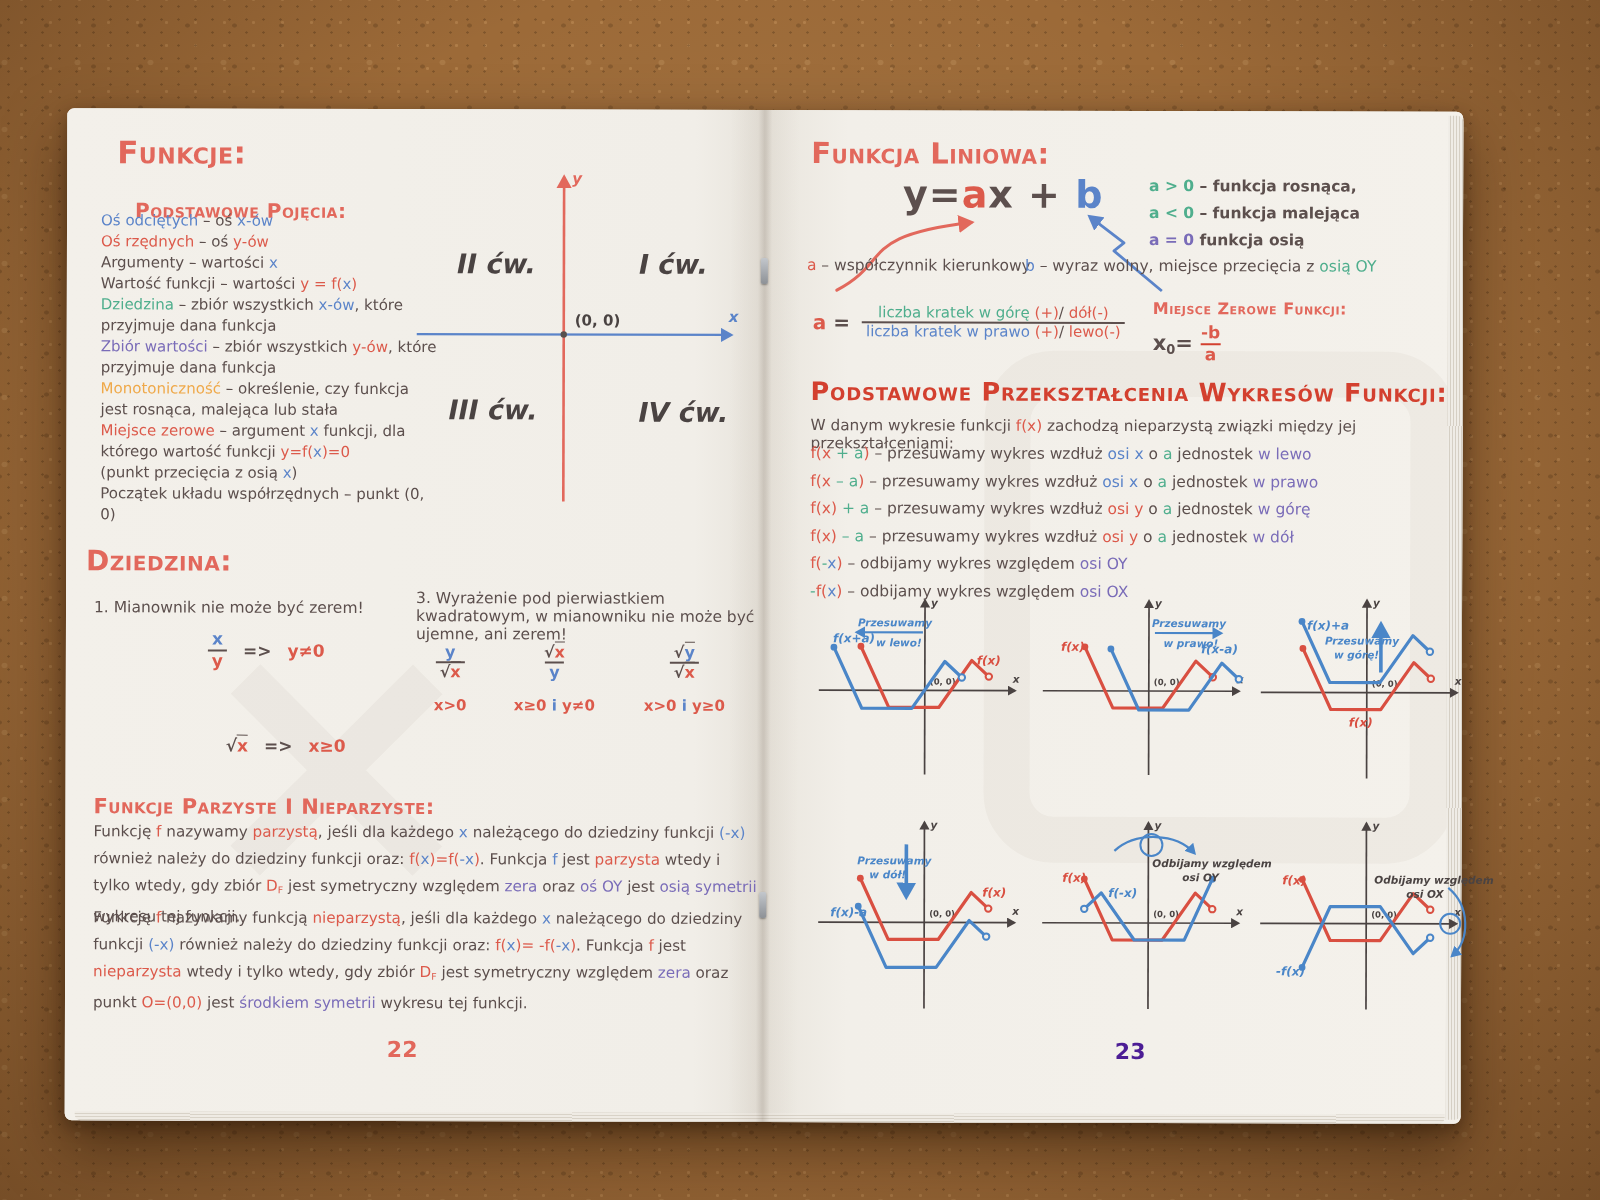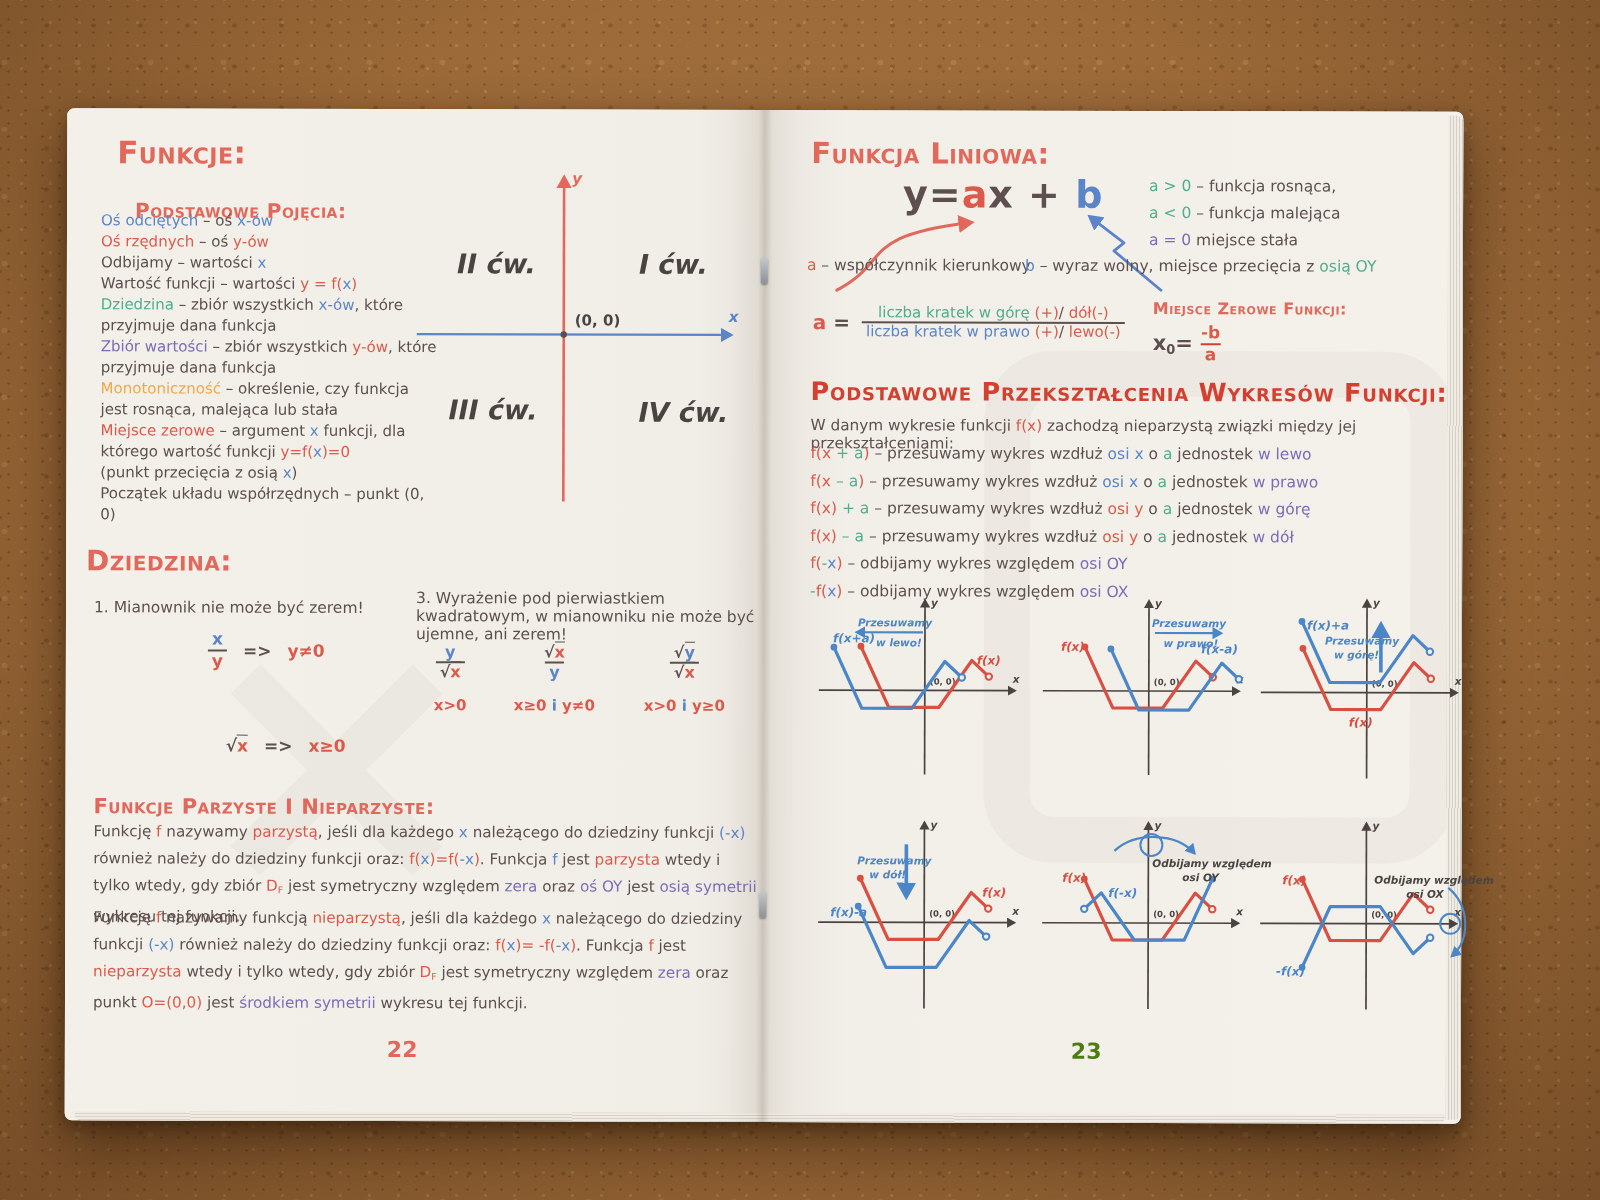--- a/index.html
+++ b/index.html
@@ -82,7 +82,7 @@
   
   .r-title{left:744px;top:26px;font-size:29px}
   .r-formula{left:836px;top:62px;font-size:38px;font-weight:bold;letter-spacing:1px}
-  .r-acases{left:1082px;top:62px;font-size:15.5px;line-height:27px;font-weight:400}
+  .r-acases{left:1082px;top:62px;font-size:15.5px;line-height:27px;font-weight:700}
   .r-adesc{left:740px;top:146px;font-size:15.5px;font-weight:500}
   .r-bdesc{left:958px;top:146px;font-size:15.5px;font-weight:500}
   .r-slope{left:746px;top:194px;display:flex;align-items:center;gap:12px}

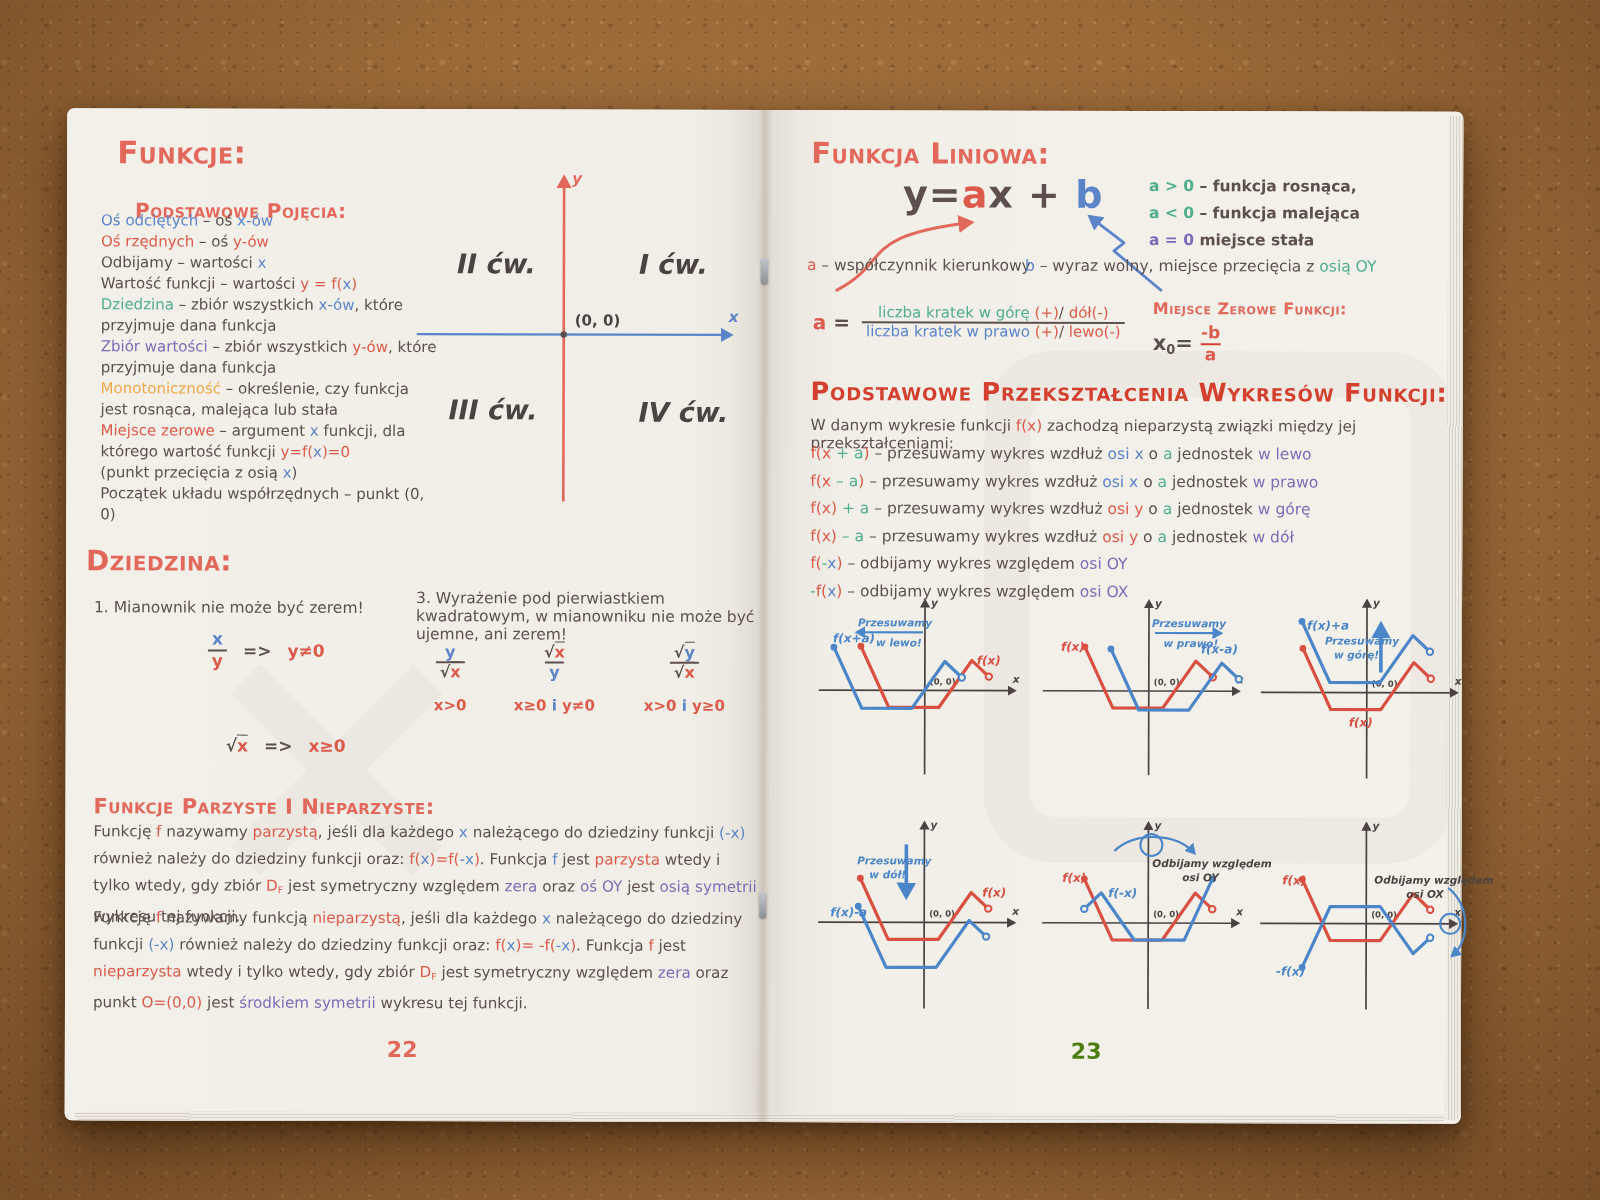--- a/index.html
+++ b/index.html
@@ -241,7 +241,7 @@
     <div class="abs r-acases">
       <div><span class="c-g">a &gt; 0</span><span class="c-k"> – funkcja rosnąca,</span></div>
       <div><span class="c-g">a &lt; 0</span><span class="c-k"> – funkcja malejąca</span></div>
-      <div><span class="c-p">a = 0</span><span class="c-k"> miejsce stała</span></div>
+      <div><span class="c-p">a = 0</span><span class="c-k"> funkcja osią</span></div>
     </div>
     <div class="abs r-adesc"><span class="c-r">a</span><span class="c-k"> – współczynnik kierunkowy</span></div>
     <div class="abs r-bdesc"><span class="c-b">b</span><span class="c-k"> – wyraz wolny, miejsce przecięcia z </span><span class="c-g">osią OY</span></div>

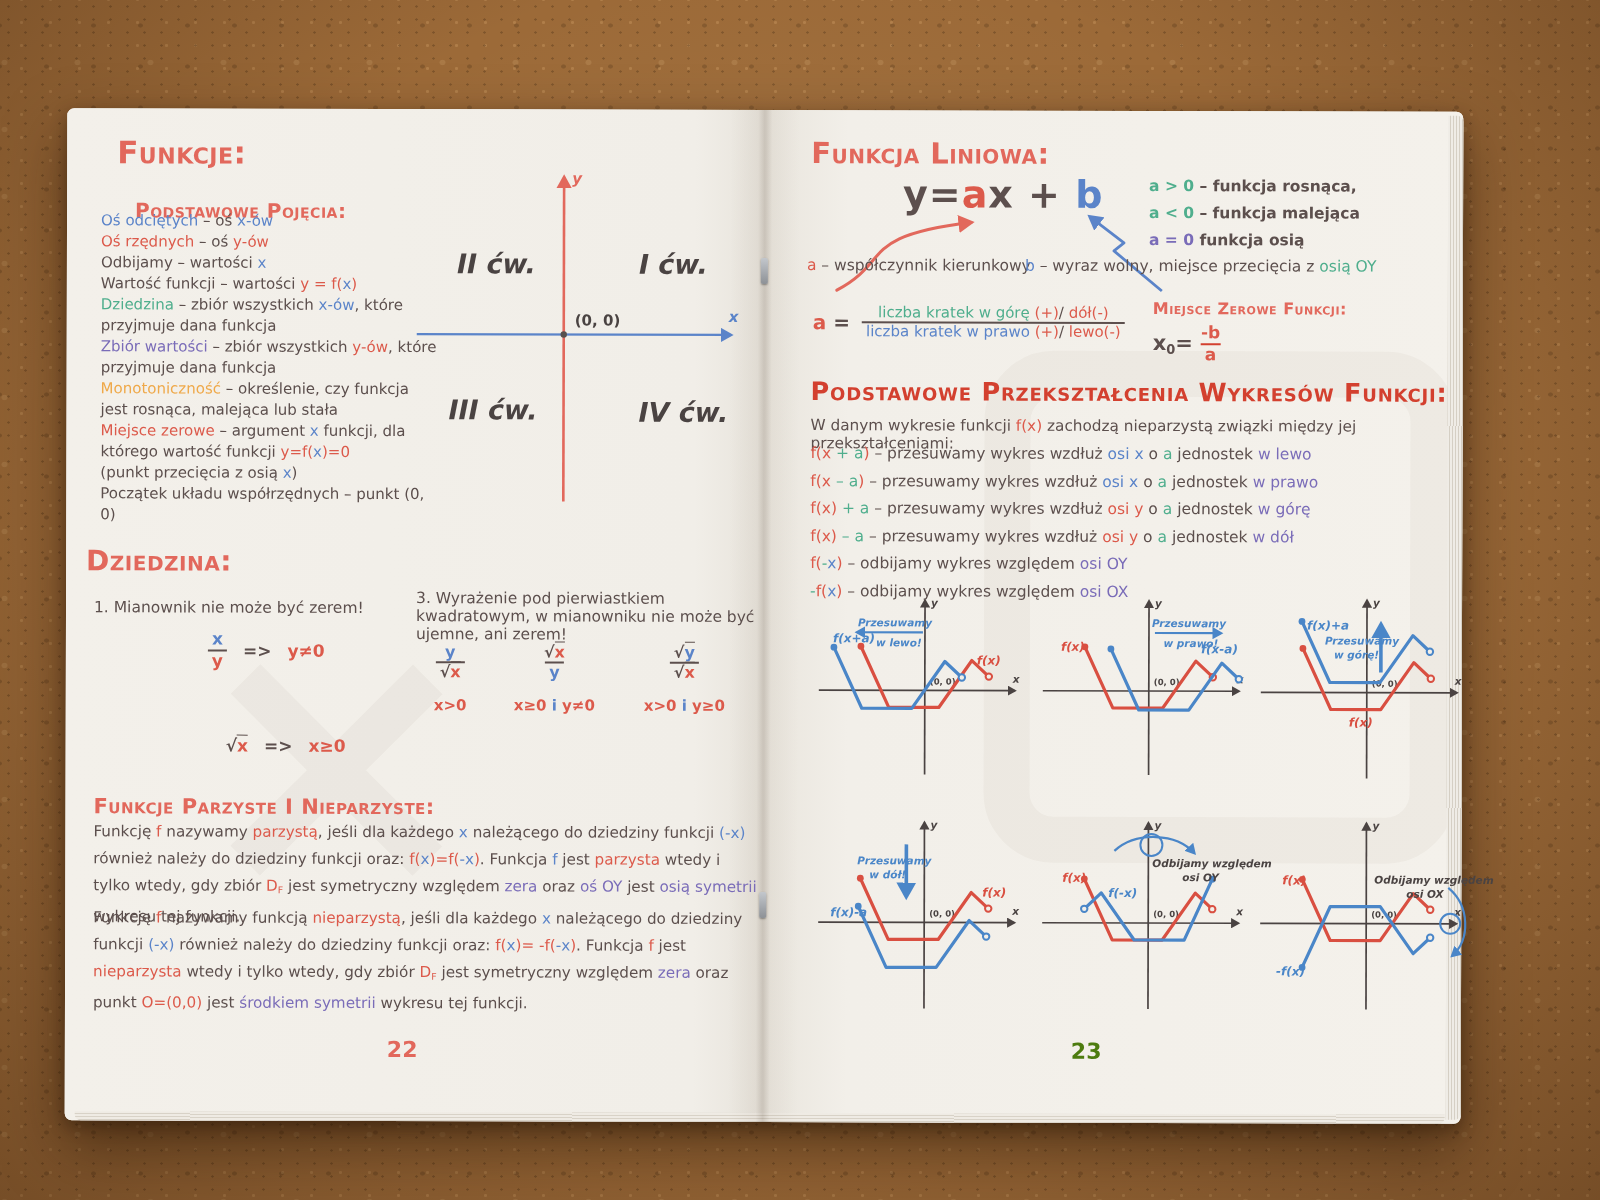--- a/index.html
+++ b/index.html
@@ -161,7 +161,7 @@
     <div class="abs l-basics">
       <div class="bl"><span class="c-b">Oś odciętych</span><span class="c-k"> – oś </span><span class="c-b">x-ów</span></div>
       <div class="bl"><span class="c-r">Oś rzędnych</span><span class="c-k"> – oś </span><span class="c-r">y-ów</span></div>
-      <div class="bl"><span class="c-k">Odbijamy – wartości </span><span class="c-b">x</span></div>
+      <div class="bl"><span class="c-k">Argumenty – wartości </span><span class="c-b">x</span></div>
       <div class="bl"><span class="c-k">Wartość funkcji – wartości </span><span class="c-r">y = f(</span><span class="c-b">x</span><span class="c-r">)</span></div>
       <div class="bl"><span class="c-g">Dziedzina</span><span class="c-k"> – zbiór wszystkich </span><span class="c-b">x-ów</span><span class="c-k">, które przyjmuje dana funkcja</span></div>
       <div class="bl"><span class="c-p">Zbiór wartości</span><span class="c-k"> – zbiór wszystkich </span><span class="c-r">y-ów</span><span class="c-k">, które przyjmuje dana funkcja</span></div>

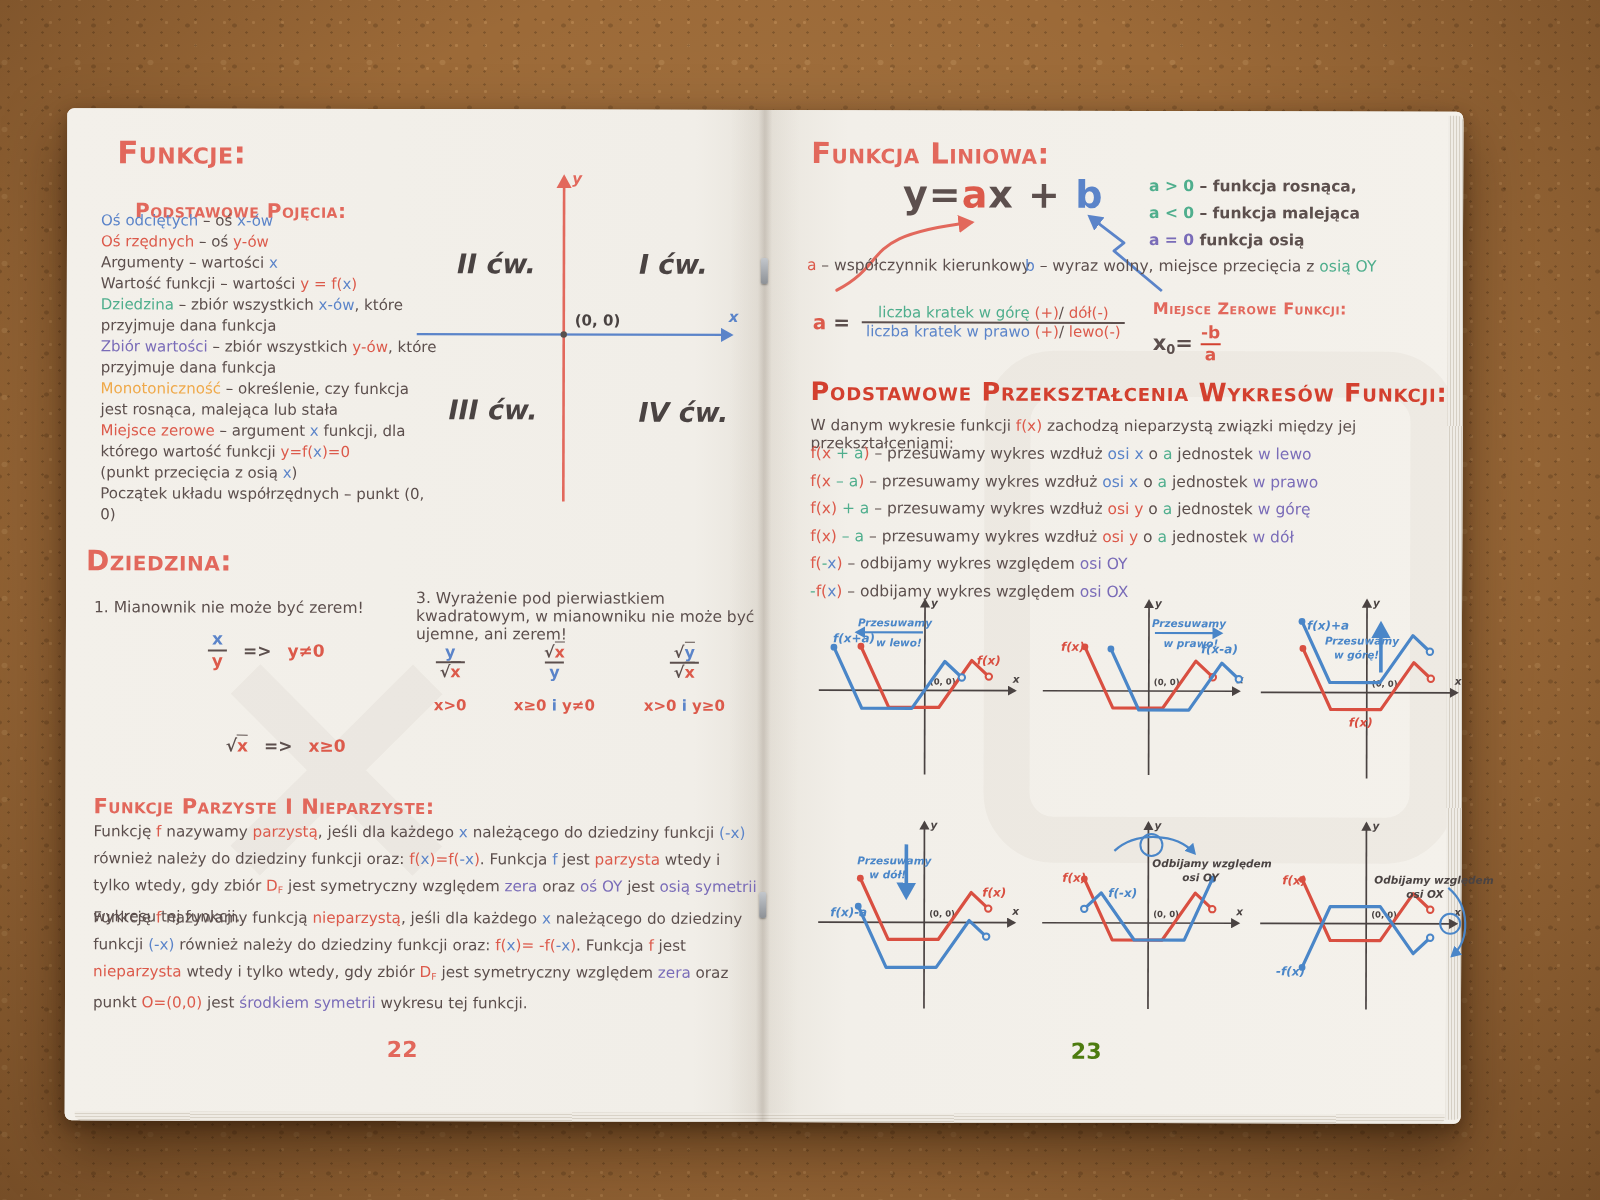--- a/index.html
+++ b/index.html
@@ -96,7 +96,7 @@
   .r-trh{left:744px;top:266px;font-size:25.5px;letter-spacing:.8px}
   .r-intro{left:744px;top:306px;font-size:15.3px;font-weight:500}
   .r-rules{left:744px;top:330px;font-size:15.5px;line-height:27.5px;font-weight:500}
-  .r-pn{left:1006px;top:928px;color:#4d7c0f}
+  .r-pn{left:1050px;top:928px;color:#4c1d95}
 
   
   .gsvg{position:absolute;overflow:visible}

